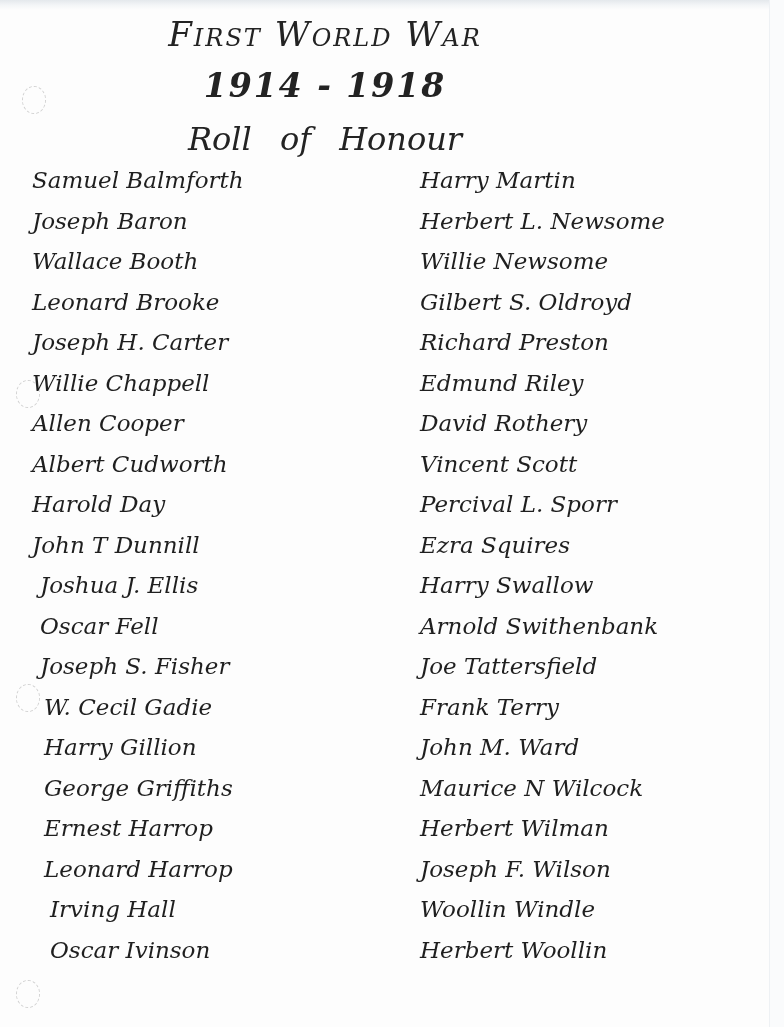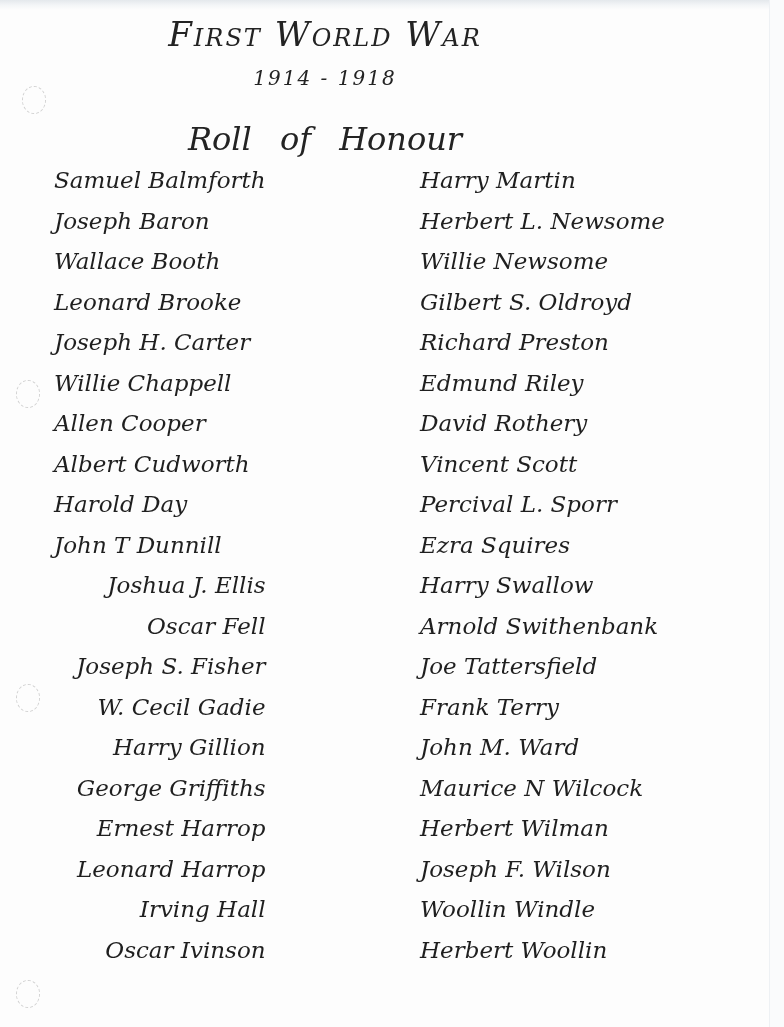--- a/index.html
+++ b/index.html
@@ -68,8 +68,9 @@
   }
   .title-years {
     top: 66px;
-    font-size: 20px;
+    font-size: 33px;
     letter-spacing: 2px;
+    font-weight: bold;
   }
   .title-roll {
     top: 120px;

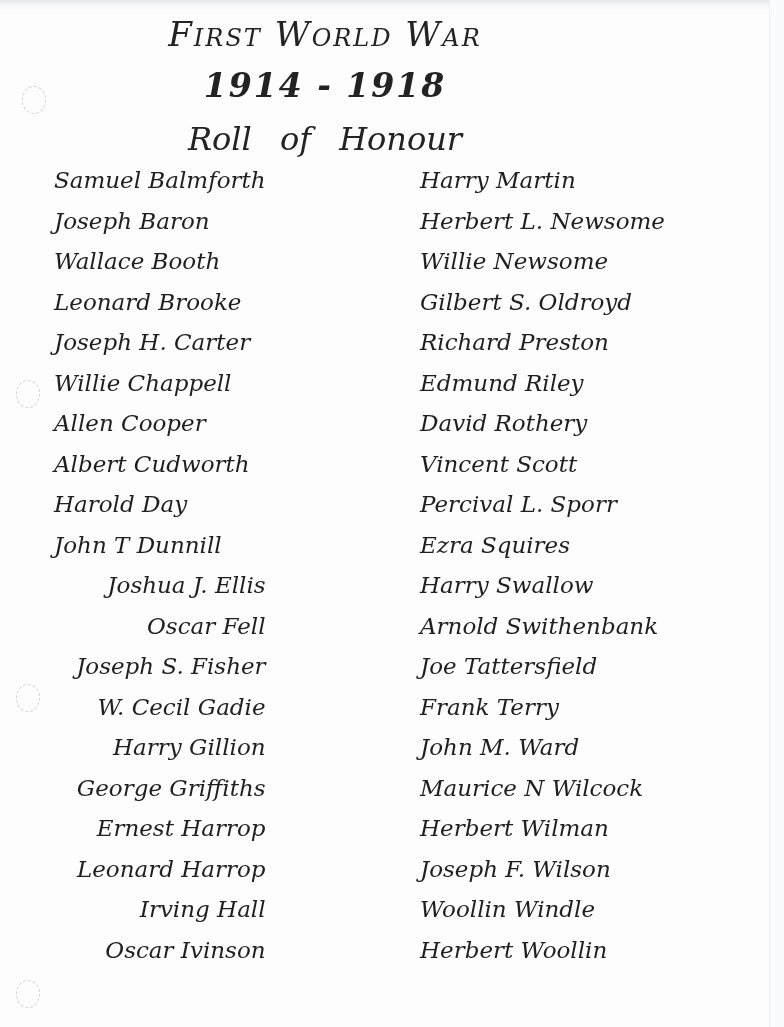--- a/index.html
+++ b/index.html
@@ -84,7 +84,7 @@
     padding: 0;
     list-style: none;
   }
-  .col-left { left: 54px; }
+  .col-left { left: 32px; }
   .col-right { left: 420px; }
   .name {
     height: 40.5px;

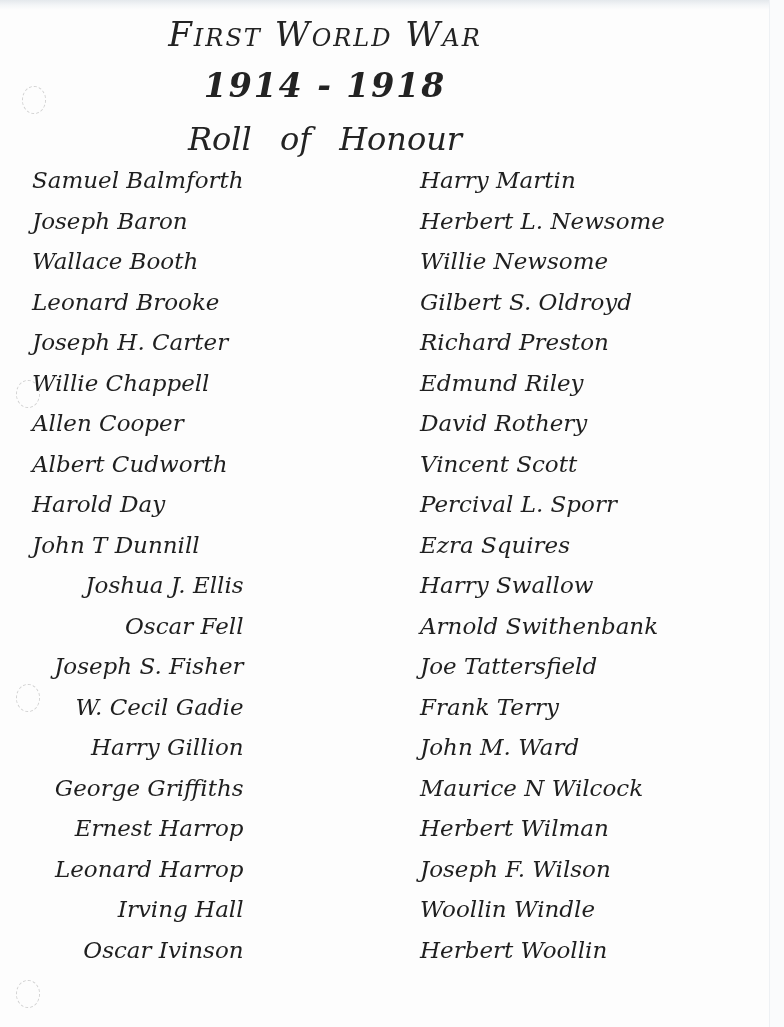--- a/index.html
+++ b/index.html
@@ -95,7 +95,7 @@
     font-style: italic;
     white-space: nowrap;
   }
-  .col-left .name:nth-child(n+11) { padding-left: 8px; text-align: right; }
+  .col-left .name:nth-child(n+11) { padding-left: 8px; }
   .col-left .name:nth-child(n+14) { padding-left: 12px; }
   .col-left .name:nth-child(n+19) { padding-left: 18px; }
 </style>

